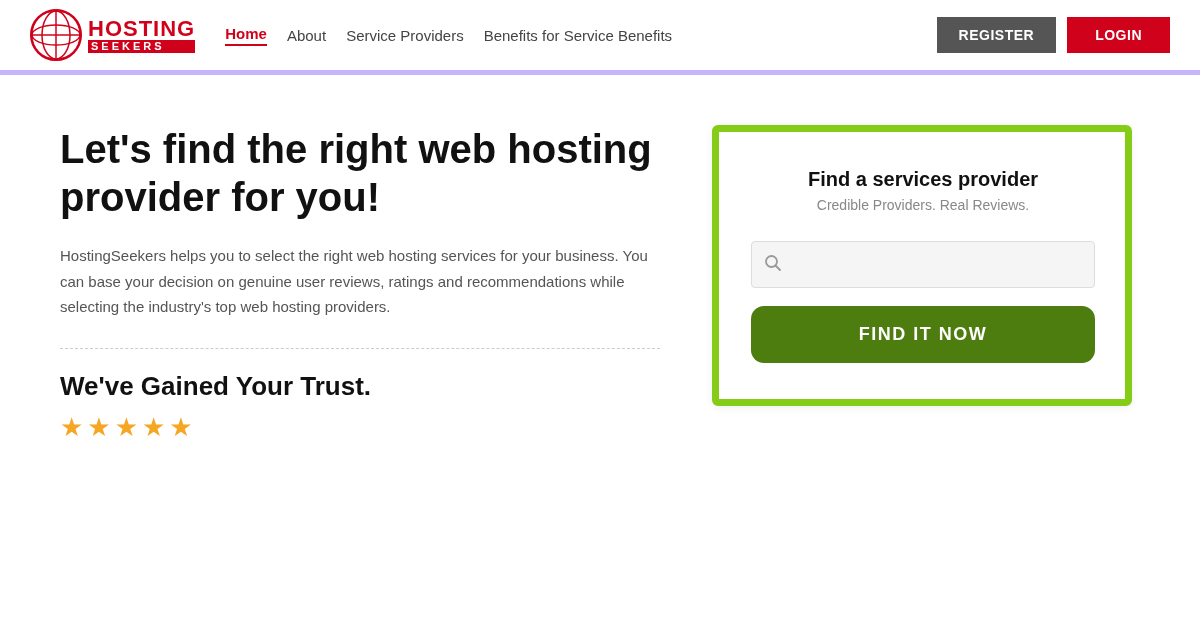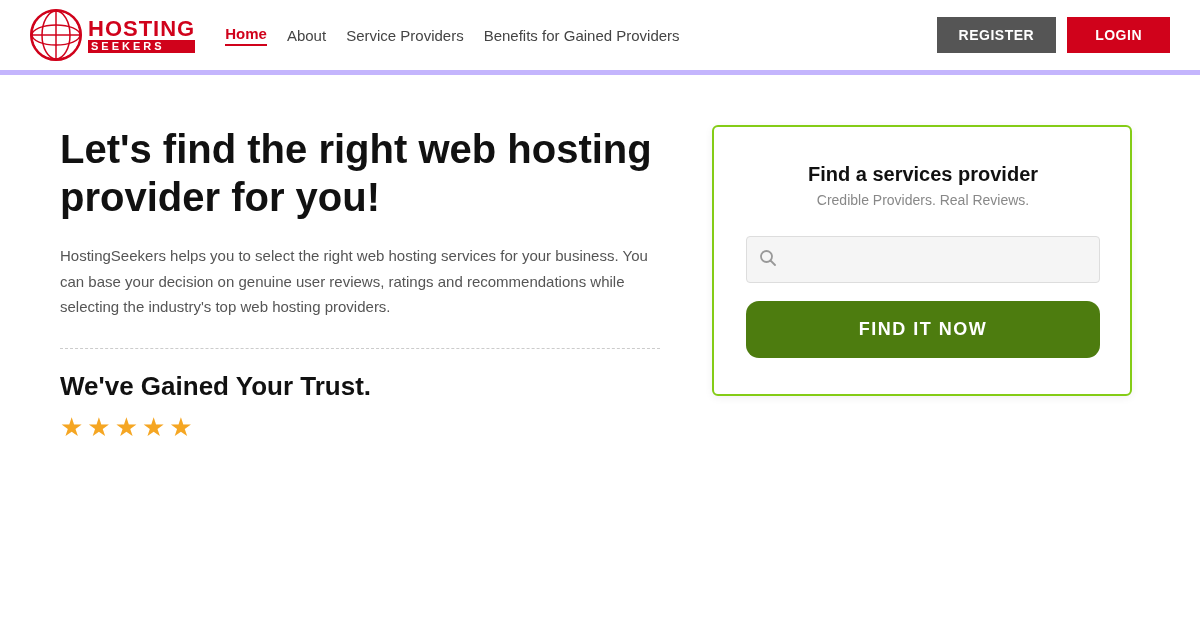--- a/index.html
+++ b/index.html
@@ -226,7 +226,7 @@
     <a class="nav-link active" href="#">Home</a>
     <a class="nav-link" href="#">About</a>
     <a class="nav-link" href="#">Service Providers</a>
-    <a class="nav-link" href="#">Benefits for Gained Providers</a>
+    <a class="nav-link" href="#">Benefits for Service Benefits</a>
   </div>
 
   <div class="nav-buttons">

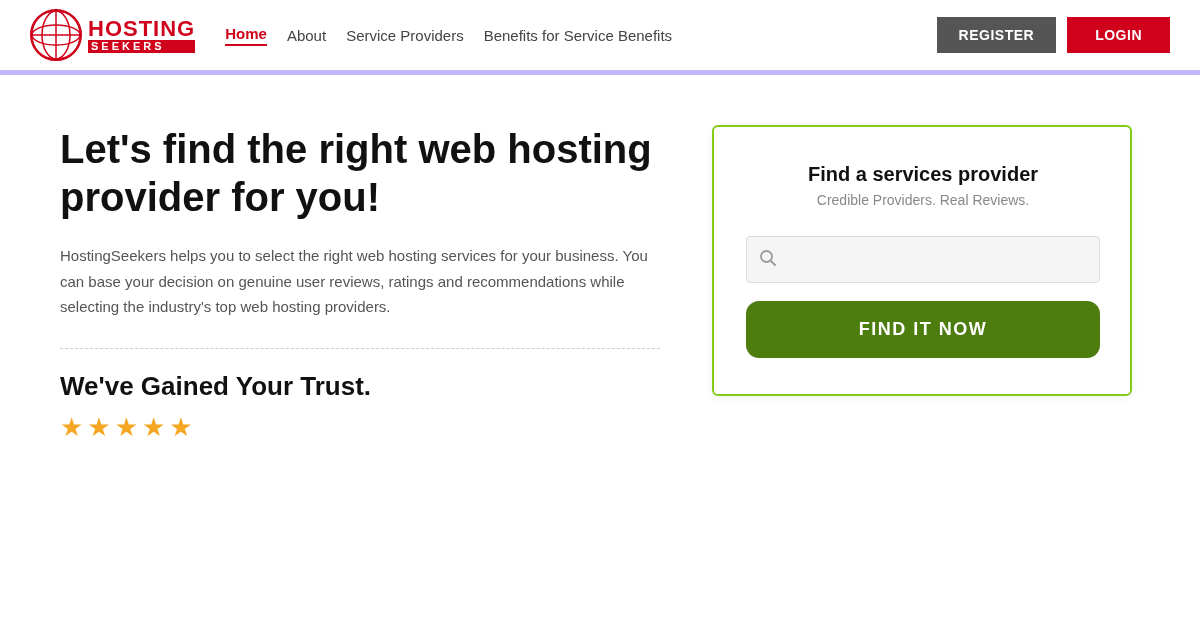--- a/index.html
+++ b/index.html
@@ -146,7 +146,7 @@
       flex-shrink: 0;
     }
     .search-card {
-      border: 2px solid #84cc16;
+      border: 7px solid #84cc16;
       border-radius: 6px;
       padding: 36px 30px 36px 32px;
       background: #fff;

